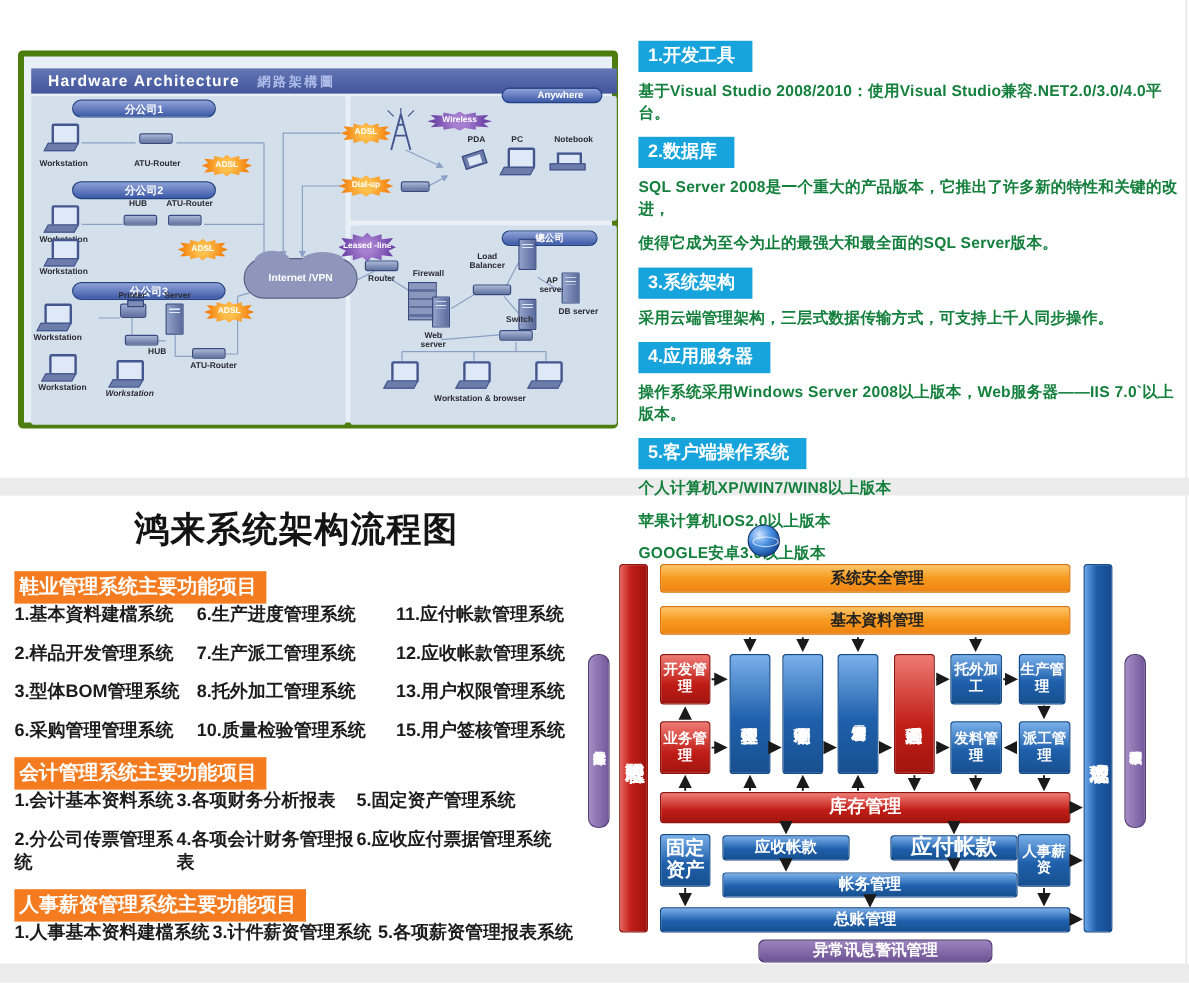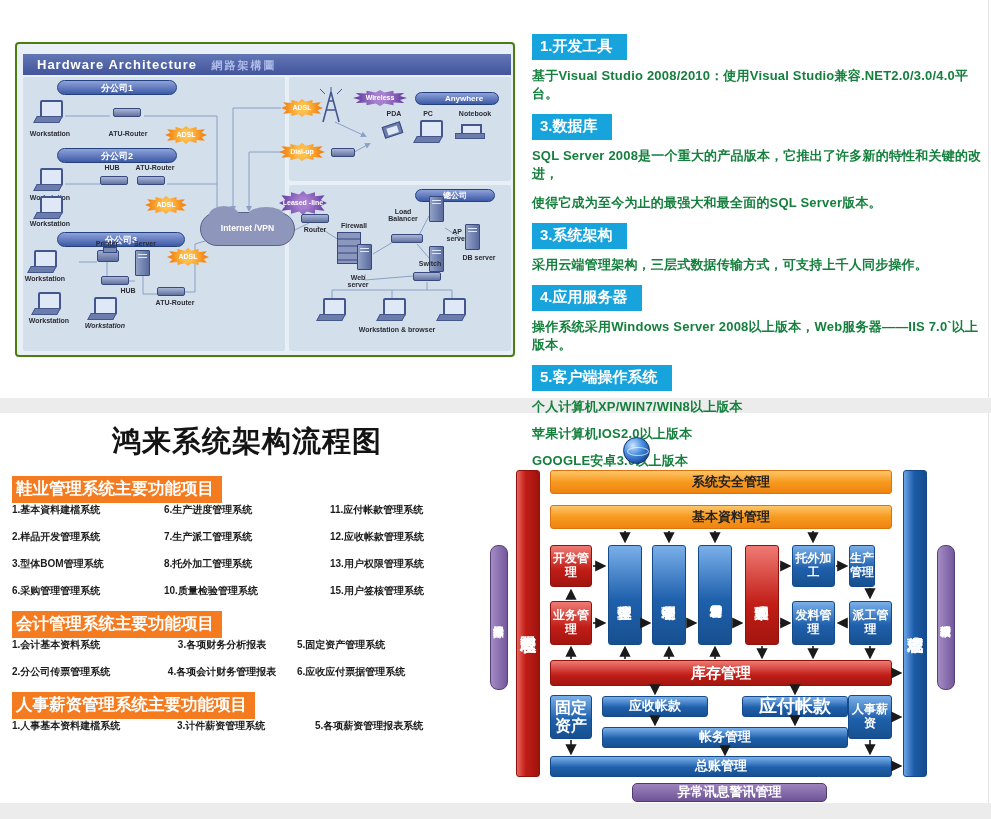--- a/index.html
+++ b/index.html
@@ -14,7 +14,7 @@
 
   
   .hw { position:absolute; left:15px; top:42px; width:500px; height:315px;
-        background:#e9eff6; border:2px solid #4d7c0f; border-radius:4px; }
+        background:#e9eff6; border:5px solid #4d7c0f; border-radius:4px; }
   .hw .panel { position:absolute; background:#d3e0ec; border-radius:2px; }
   .hw-header { position:absolute; left:6px; top:10px; width:488px; height:21px;
                background:linear-gradient(180deg,#6377b5,#42549b);

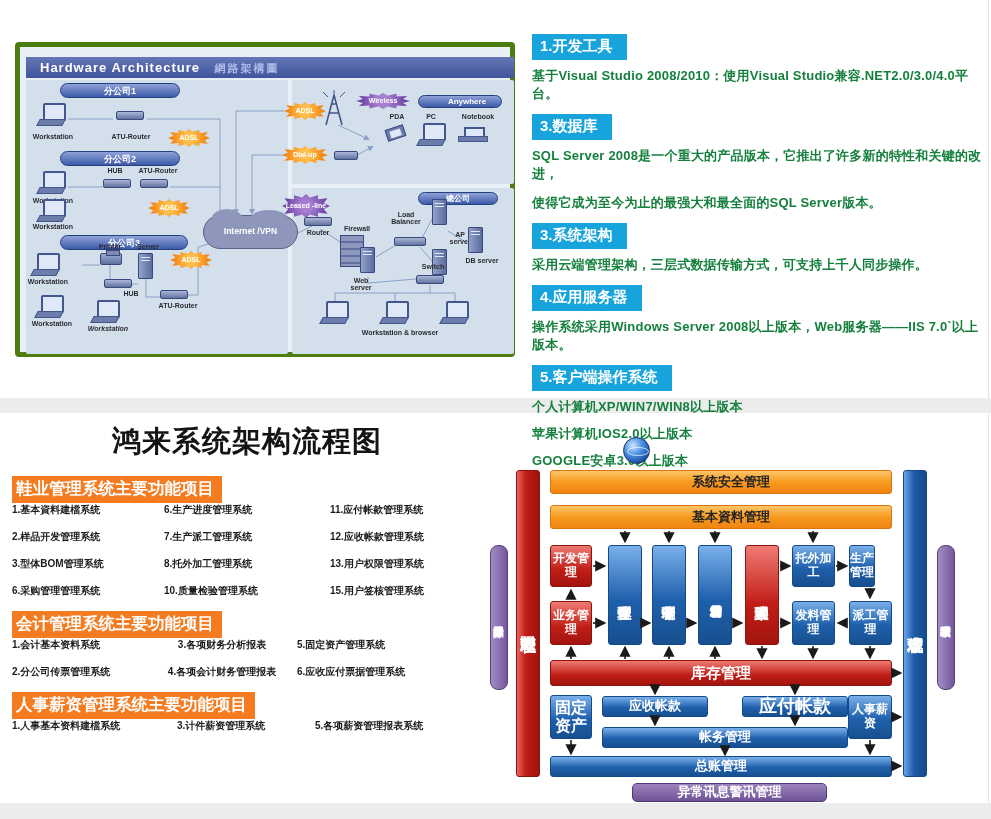--- a/index.html
+++ b/index.html
@@ -200,7 +200,7 @@
       <span>Internet /VPN</span>
     </div>
 
-  <div class="pill" style="left:398px;top:48px;width:84px;height:13px;line-height:12px;font-size:8px;padding-left:14px;">Anywhere</div>
+  <div class="pill" style="left:398px;top:26px;width:84px;height:13px;line-height:12px;font-size:8px;padding-left:14px;">Anywhere</div>
   <div class="badge orange" style="left:264px;top:55px;width:42px;height:18px;">ADSL</div>
   <svg style="position:absolute;left:300px;top:42px;" width="28" height="38">
     <g stroke="#44568e" stroke-width="1.6" fill="none">

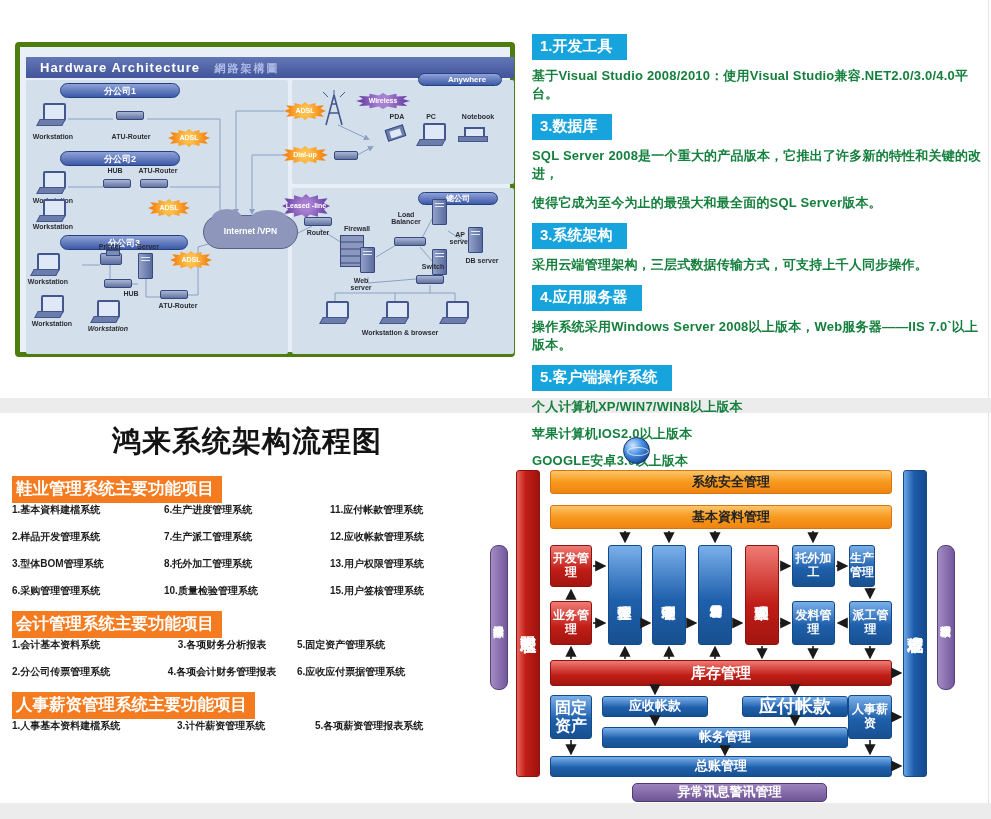--- a/index.html
+++ b/index.html
@@ -247,7 +247,7 @@
     <div class="f-line">基于Visual Studio 2008/2010：使用Visual Studio兼容.NET2.0/3.0/4.0平台。</div>
   </div>
   <div class="f-sec">
-    <div class="f-head">3.数据库</div>
+    <div class="f-head">2.数据库</div>
     <div class="f-line">SQL Server 2008是一个重大的产品版本，它推出了许多新的特性和关键的改进，</div>
     <div class="f-line">使得它成为至今为止的最强大和最全面的SQL Server版本。</div>
   </div>

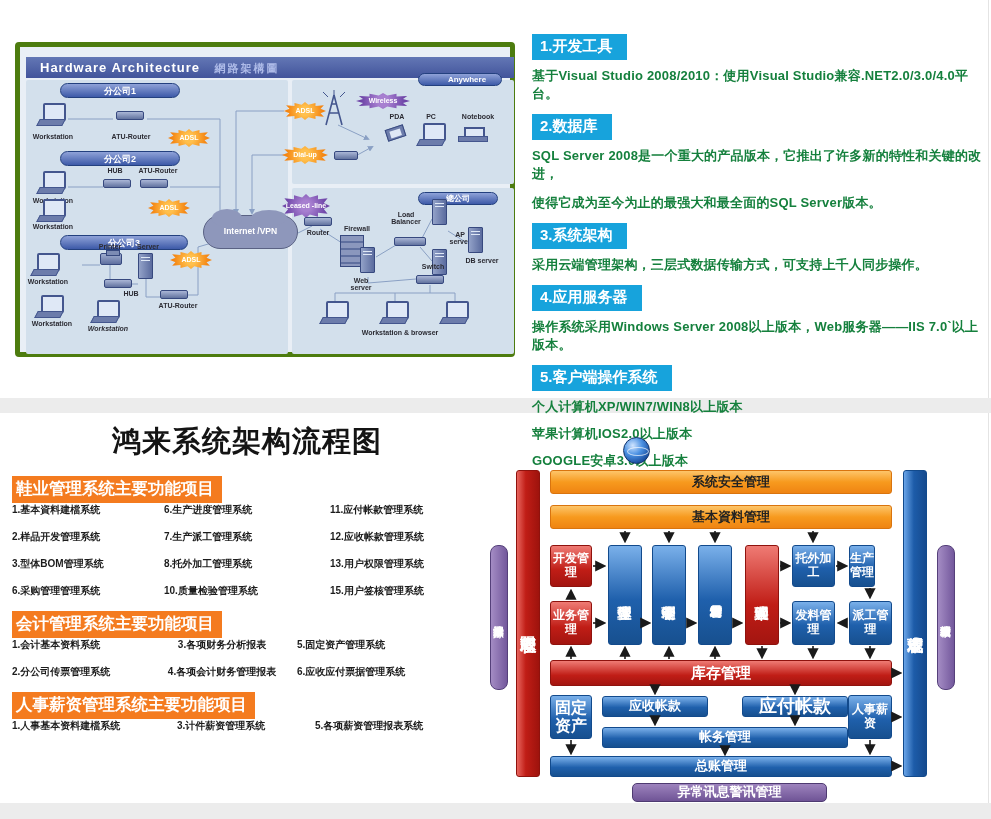--- a/index.html
+++ b/index.html
@@ -74,7 +74,7 @@
   .g-head { display:inline-block; background:#f47b1f; color:#fff; font-weight:bold;
             font-size:16.5px; padding:2px 8px 3px 4px; }
   .g-rows { margin-bottom:10px; }
-  .g-row { display:flex; margin-bottom:13px; font-size:10px; font-weight:bold; color:#1c1c1c; }
+  .g-row { display:flex; margin-bottom:13px; font-size:15px; font-weight:bold; color:#1c1c1c; }
   .g-row span { display:block; }
   .g1 .c1{width:152px;} .g1 .c2{width:166px;} .g1 .c3{flex:1;}
   .g2 .c1{width:135px;} .g2 .c2{width:150px;text-align:center;} .g2 .c3{flex:1;}

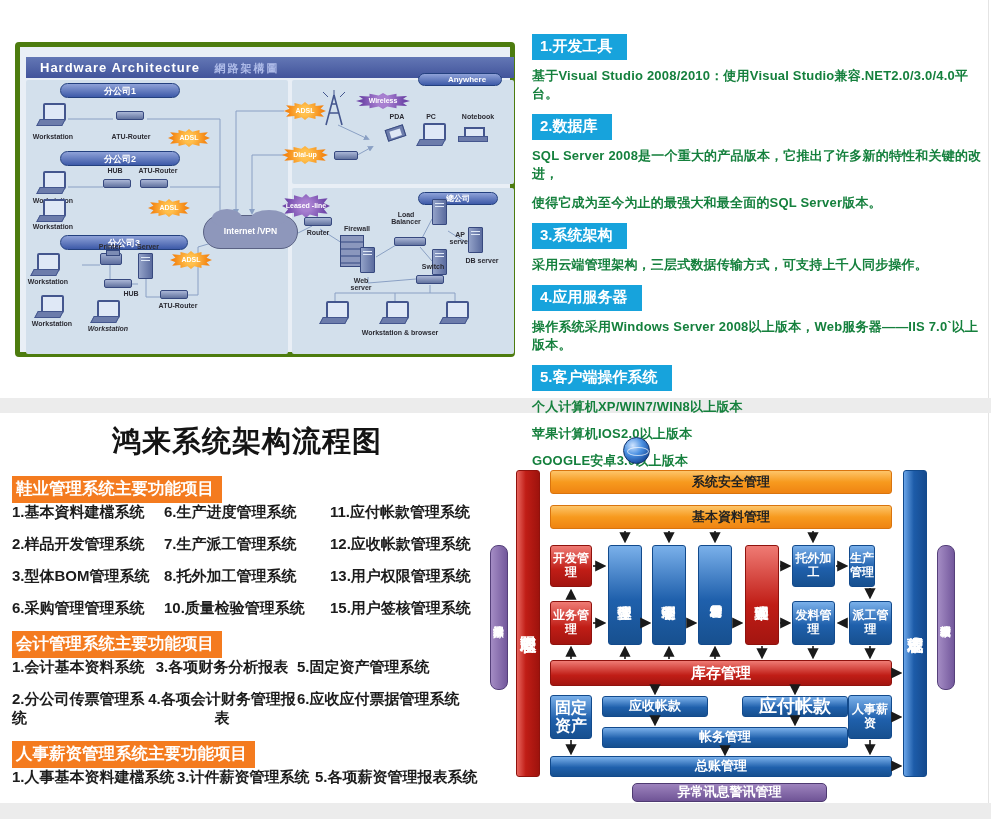--- a/index.html
+++ b/index.html
@@ -353,7 +353,7 @@
       <span class="vtext">采购管理</span>
     </div>
   <div class="fcbox fc-blue" style="left:309px;top:112px;width:43px;height:42px;font-size:12px;">托外加工</div>
-  <div class="fcbox fc-blue" style="left:366px;top:112px;width:26px;height:42px;font-size:12px;">生产管理</div>
+  <div class="fcbox fc-blue" style="left:366px;top:112px;width:39px;height:42px;font-size:12px;">生产管理</div>
   <div class="fcbox fc-blue" style="left:309px;top:168px;width:43px;height:44px;font-size:12px;">发料管理</div>
   <div class="fcbox fc-blue" style="left:366px;top:168px;width:43px;height:44px;font-size:12px;">派工管理</div>
 

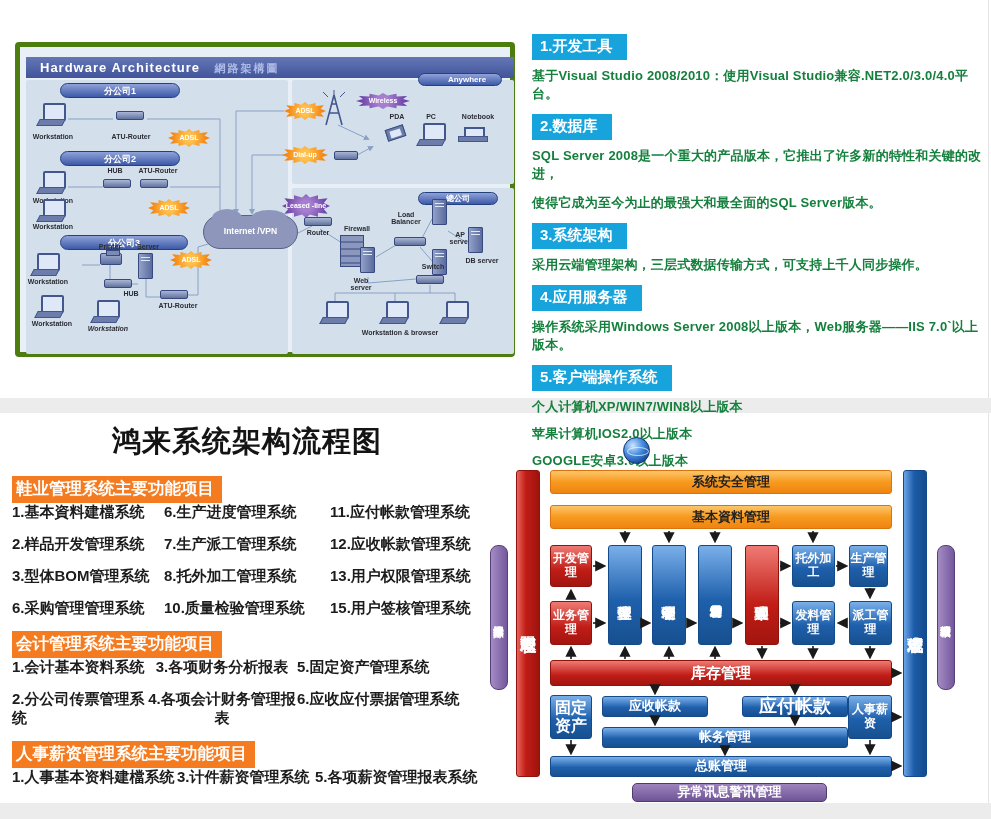--- a/index.html
+++ b/index.html
@@ -77,7 +77,7 @@
   .g-row { display:flex; margin-bottom:13px; font-size:15px; font-weight:bold; color:#1c1c1c; }
   .g-row span { display:block; }
   .g1 .c1{width:152px;} .g1 .c2{width:166px;} .g1 .c3{flex:1;}
-  .g2 .c1{width:135px;} .g2 .c2{width:150px;text-align:center;} .g2 .c3{flex:1;}
+  .g2 .c1{width:135px;} .g2 .c2{width:150px;} .g2 .c3{flex:1;}
   .g3 .c1{width:165px;} .g3 .c2{width:138px;} .g3 .c3{flex:1;}
 
   

